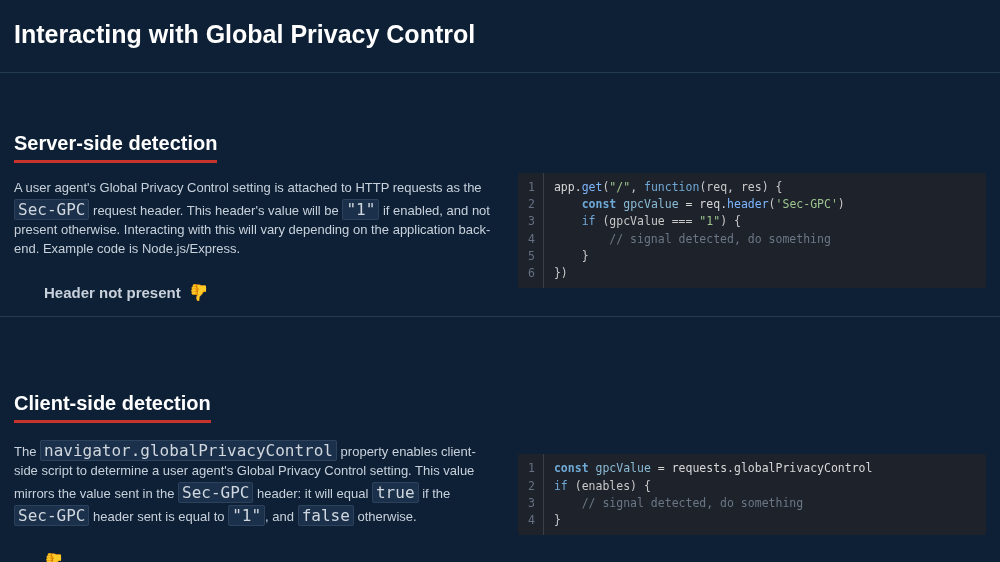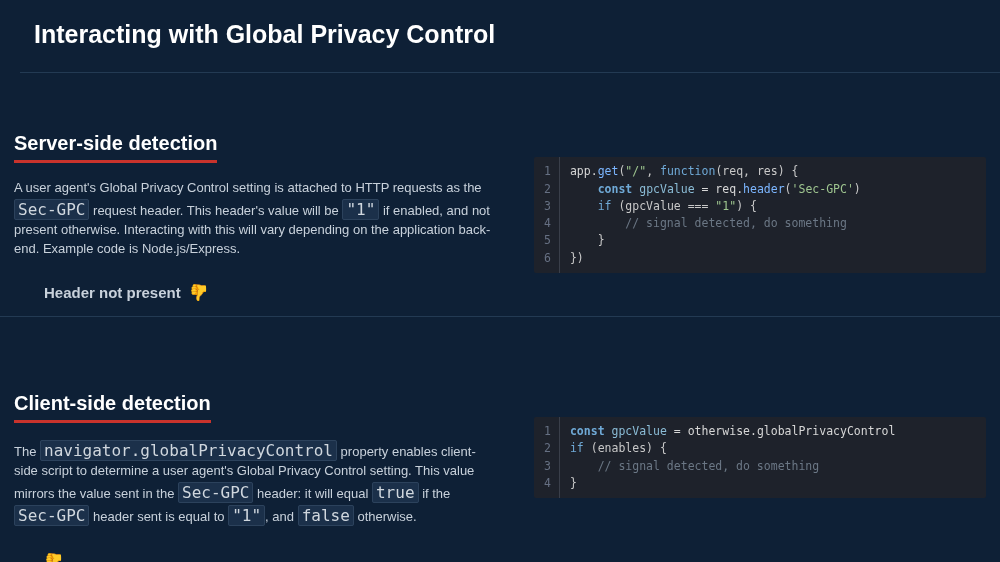--- a/index.html
+++ b/index.html
@@ -19,7 +19,6 @@
     font-weight: 600;
     padding: 16px 14px 20px 14px;
     border-bottom: 1px solid #233a53;
-    margin-left: 20px;
   }
   .section {
     display: flex;

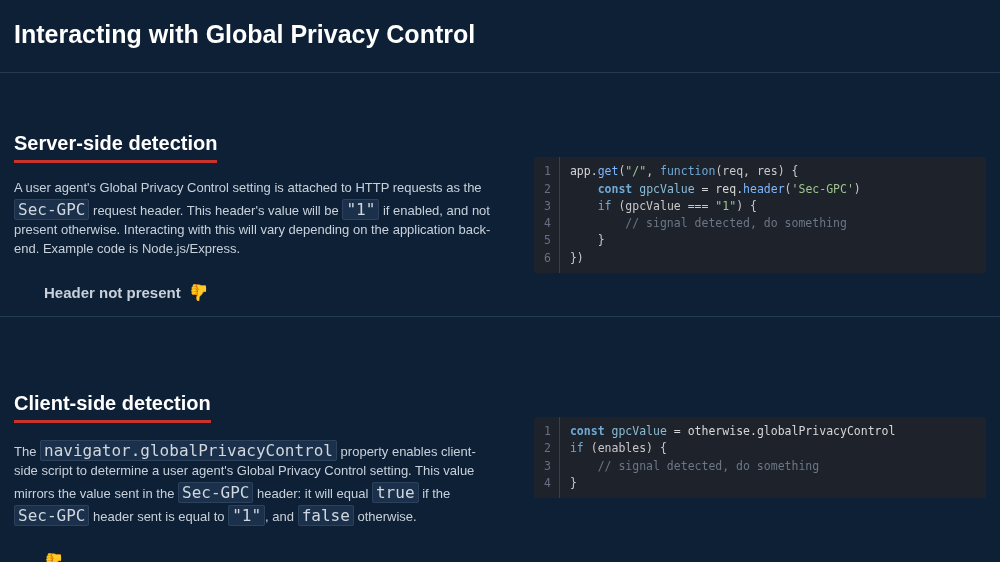--- a/index.html
+++ b/index.html
@@ -23,8 +23,9 @@
   .section {
     display: flex;
     padding: 56px 14px 12px 14px;
-    gap: 40px;
+    gap: 24px;
     border-bottom: 1px solid #233a53;
+    align-items: center;
   }
   .col-left { flex: 0 0 480px; }
   .col-right { flex: 1; padding-top: 28px; }

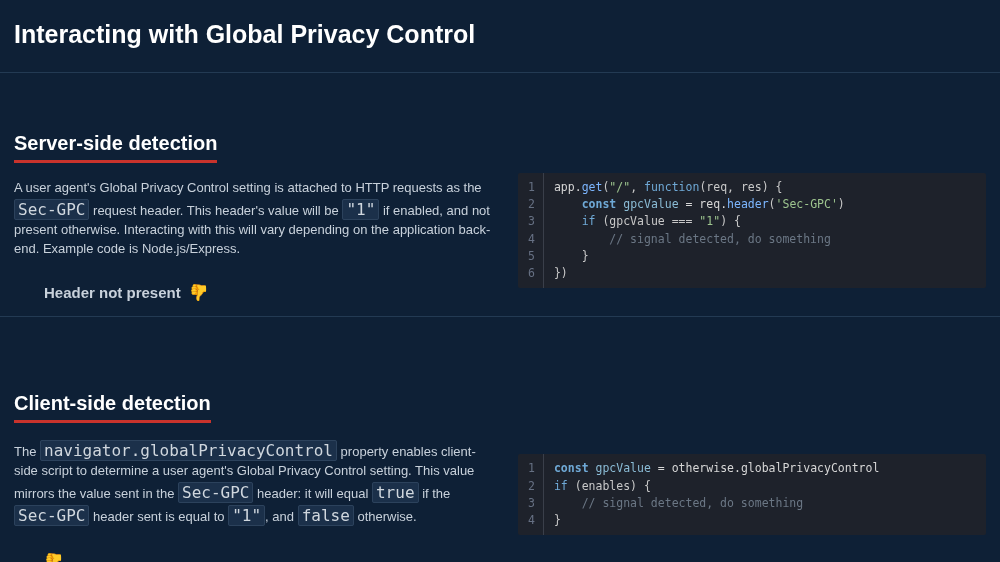--- a/index.html
+++ b/index.html
@@ -137,7 +137,7 @@
         <div>3</div>
         <div>4</div>
       </div>
-      <div class="codebody"><div><span class="tok-const">const</span><span> </span><span class="tok-var">gpcValue</span><span class="tok-obj"> = otherwise.globalPrivacyControl</span></div><div><span class="tok-kw">if</span><span class="tok-punc"> (enables) {</span></div><div><span class="tok-comment">    // signal detected, do something</span></div><div><span class="tok-punc">}</span></div></div>
+      <div class="codebody"><div><span class="tok-const">const</span><span> </span><span class="tok-var">gpcValue</span><span class="tok-obj"> = requests.globalPrivacyControl</span></div><div><span class="tok-kw">if</span><span class="tok-punc"> (enables) {</span></div><div><span class="tok-comment">    // signal detected, do something</span></div><div><span class="tok-punc">}</span></div></div>
     </div>
   </div>
 </div>

